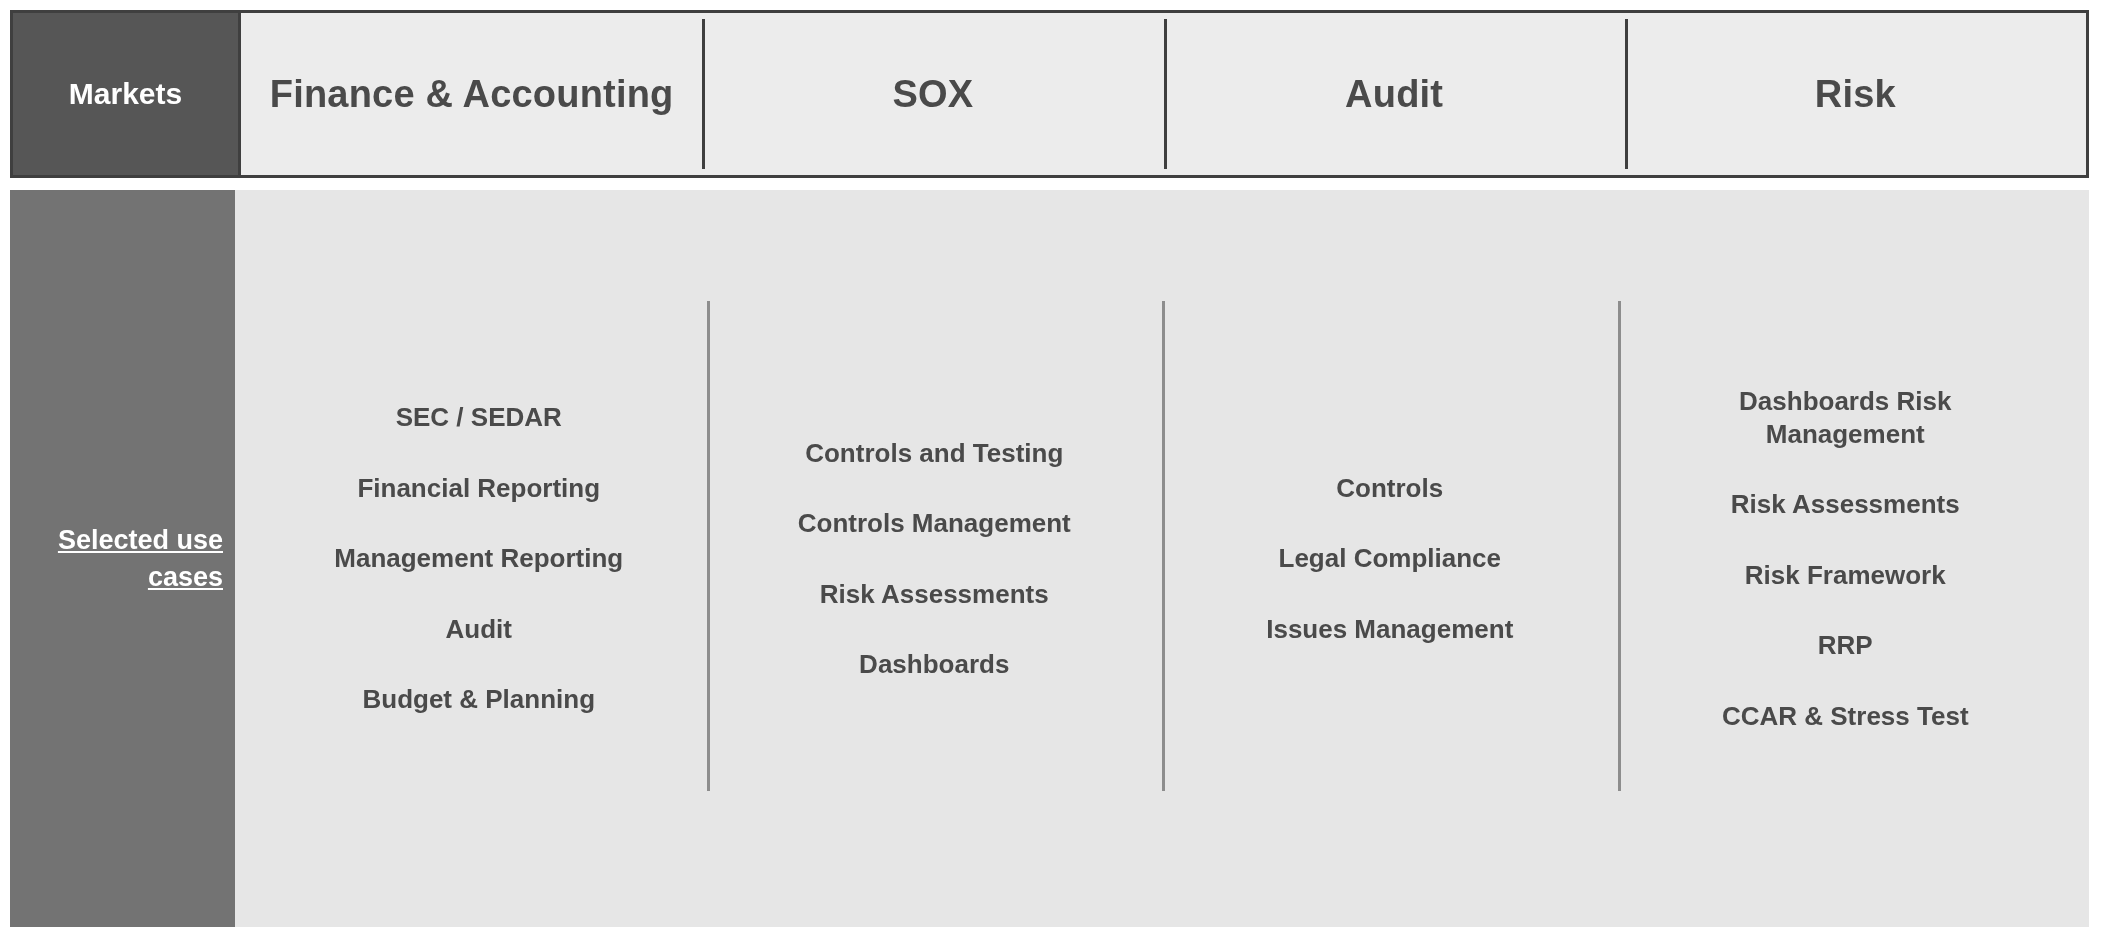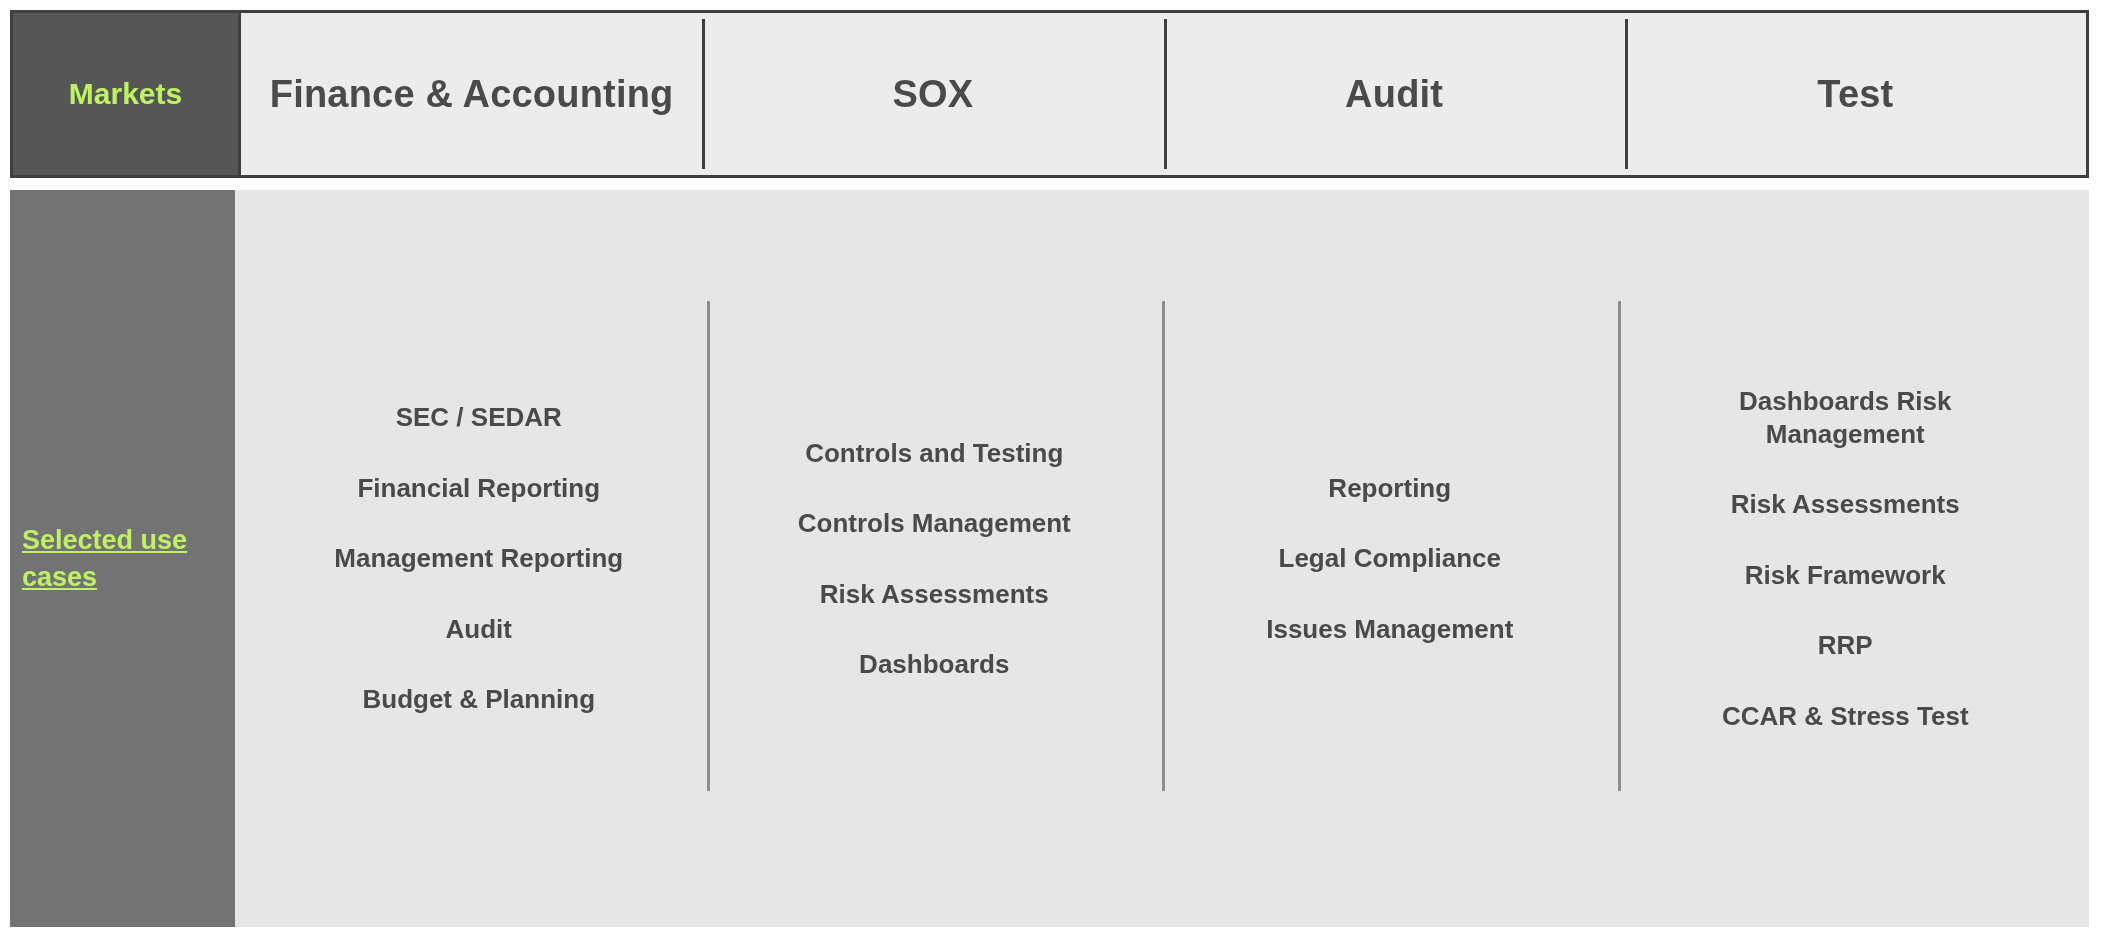--- a/index.html
+++ b/index.html
@@ -37,8 +37,8 @@
     display: flex;
     align-items: center;
     justify-content: center;
-    text-align: left;
-    color: #bef264;
+    text-align: right;
+    color: #ffffff;
     font-weight: bold;
     box-sizing: border-box;
   }

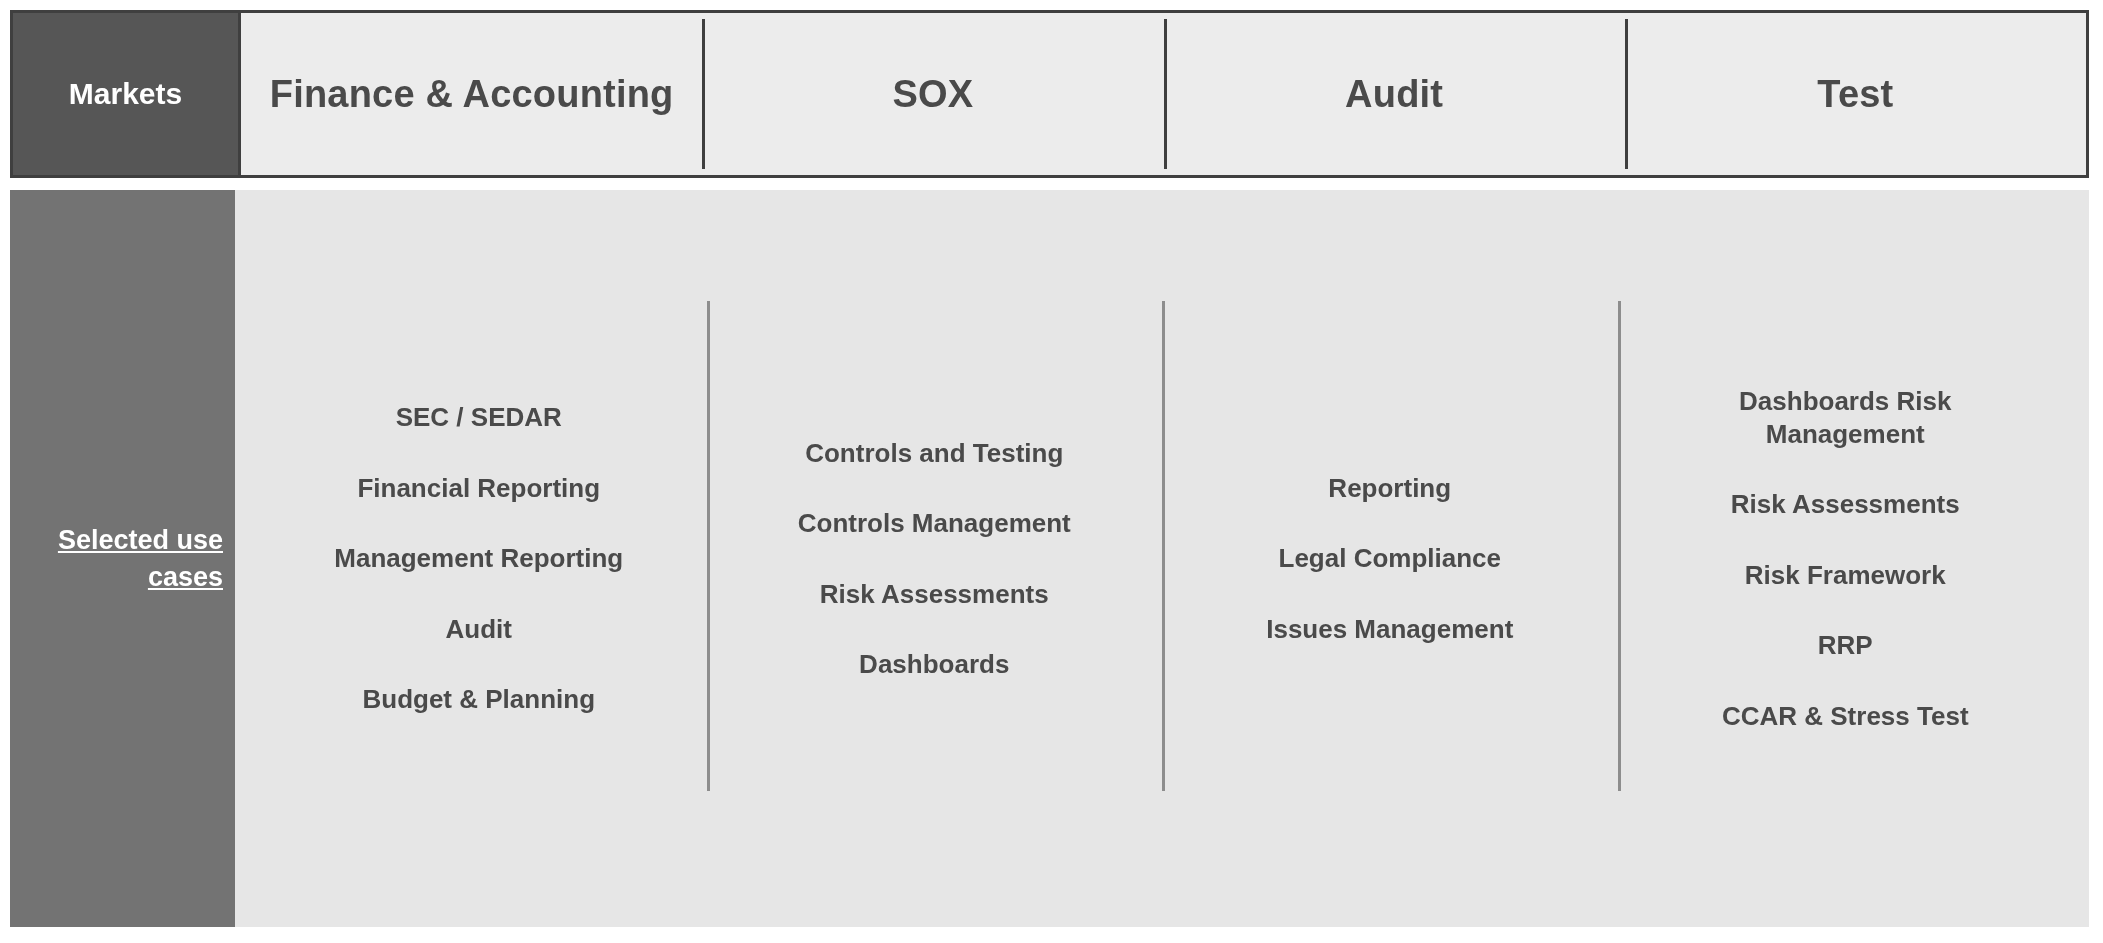--- a/index.html
+++ b/index.html
@@ -154,7 +154,7 @@
         <div class="header-col-title">Audit</div>
       </div>
       <div class="header-col">
-        <div class="header-col-title">Test</div>
+        <div class="header-col-title">Risk</div>
       </div>
     </div>
   </div>

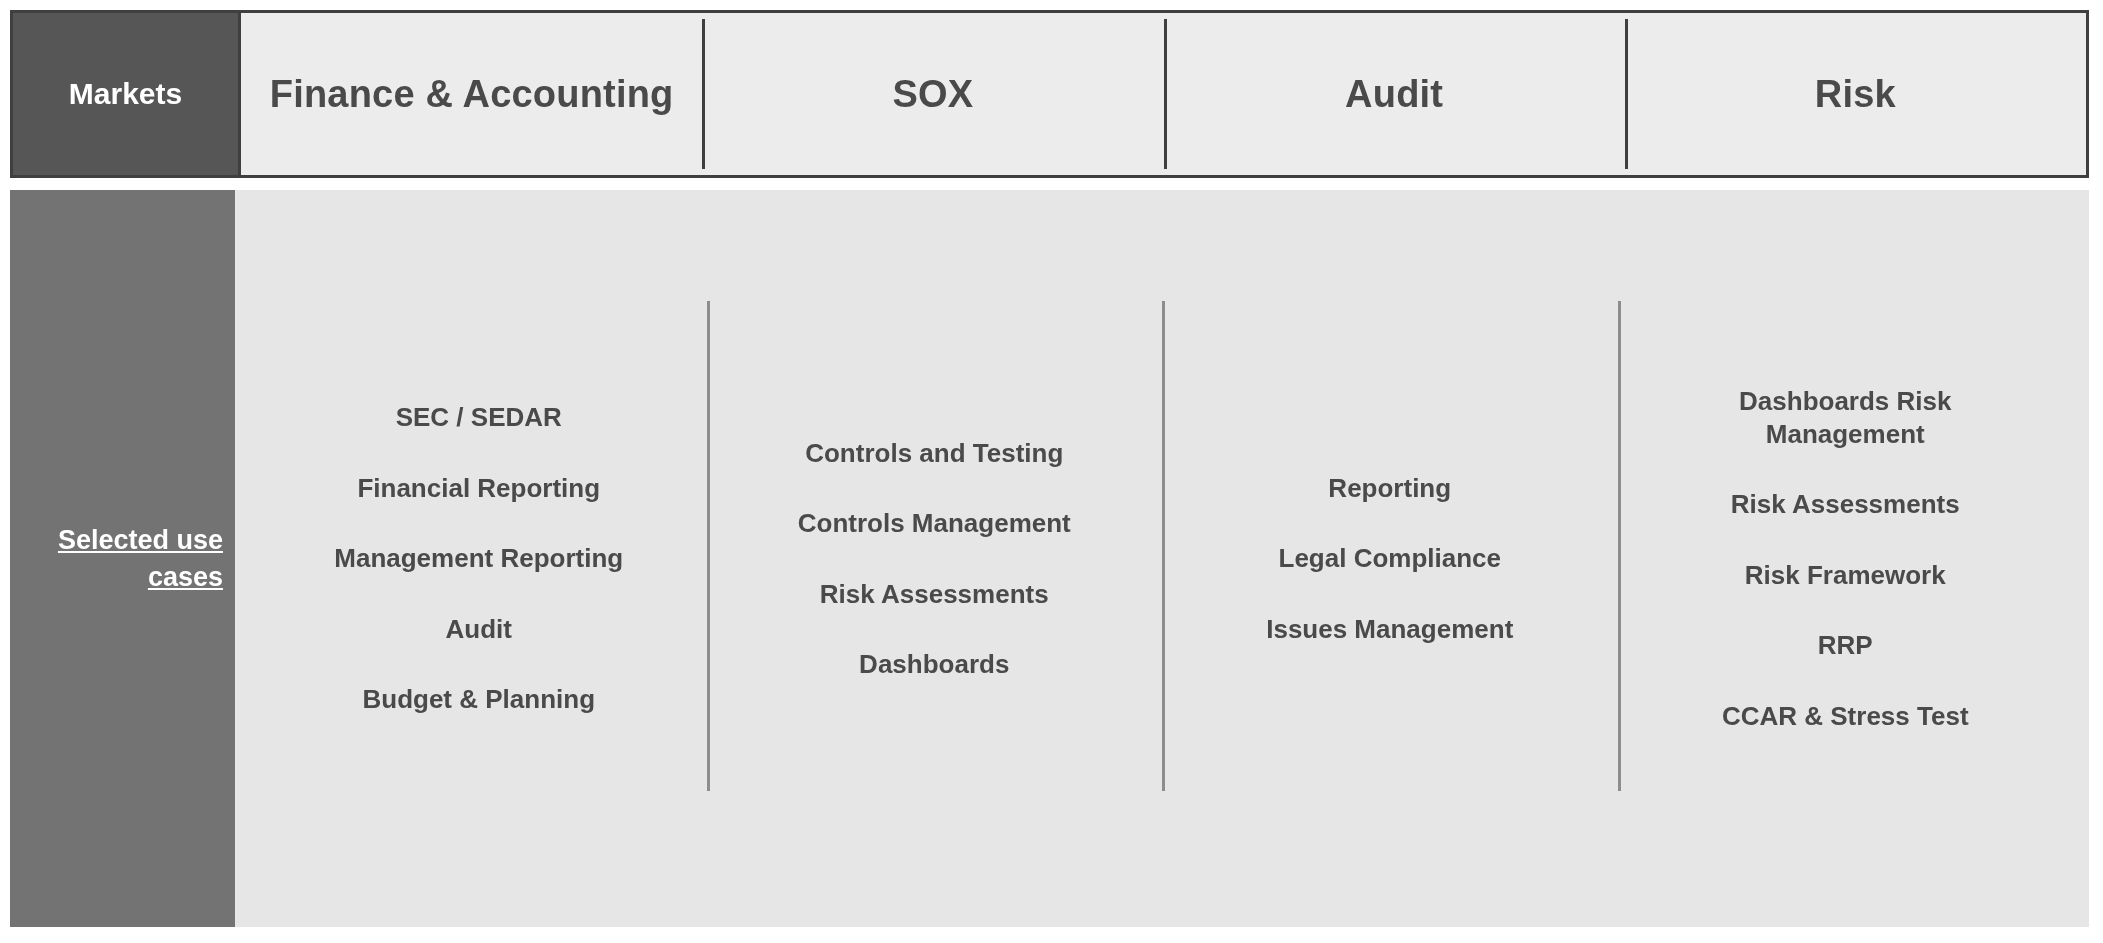--- a/index.html
+++ b/index.html
@@ -180,7 +180,7 @@
       </div>
 
       <div class="body-col">
-        <div class="use-case">Reporting</div>
+        <div class="use-case">Controls</div>
         <div class="use-case">Legal Compliance</div>
         <div class="use-case">Issues Management</div>
       </div>

